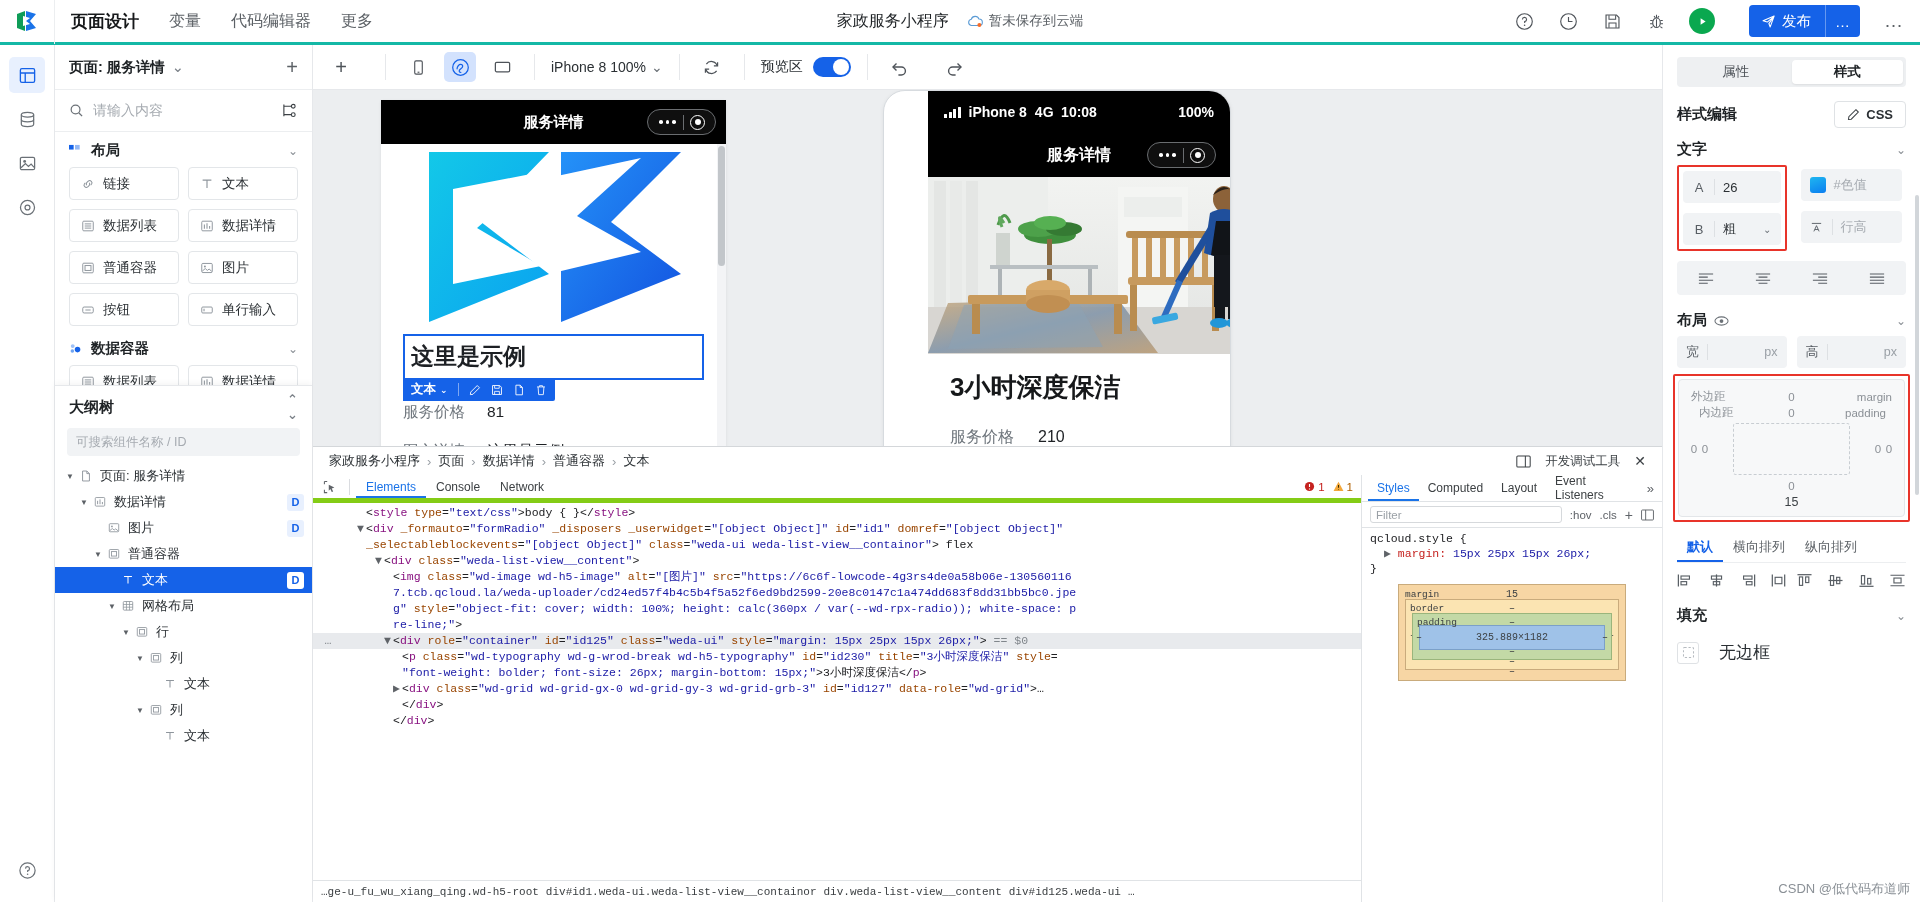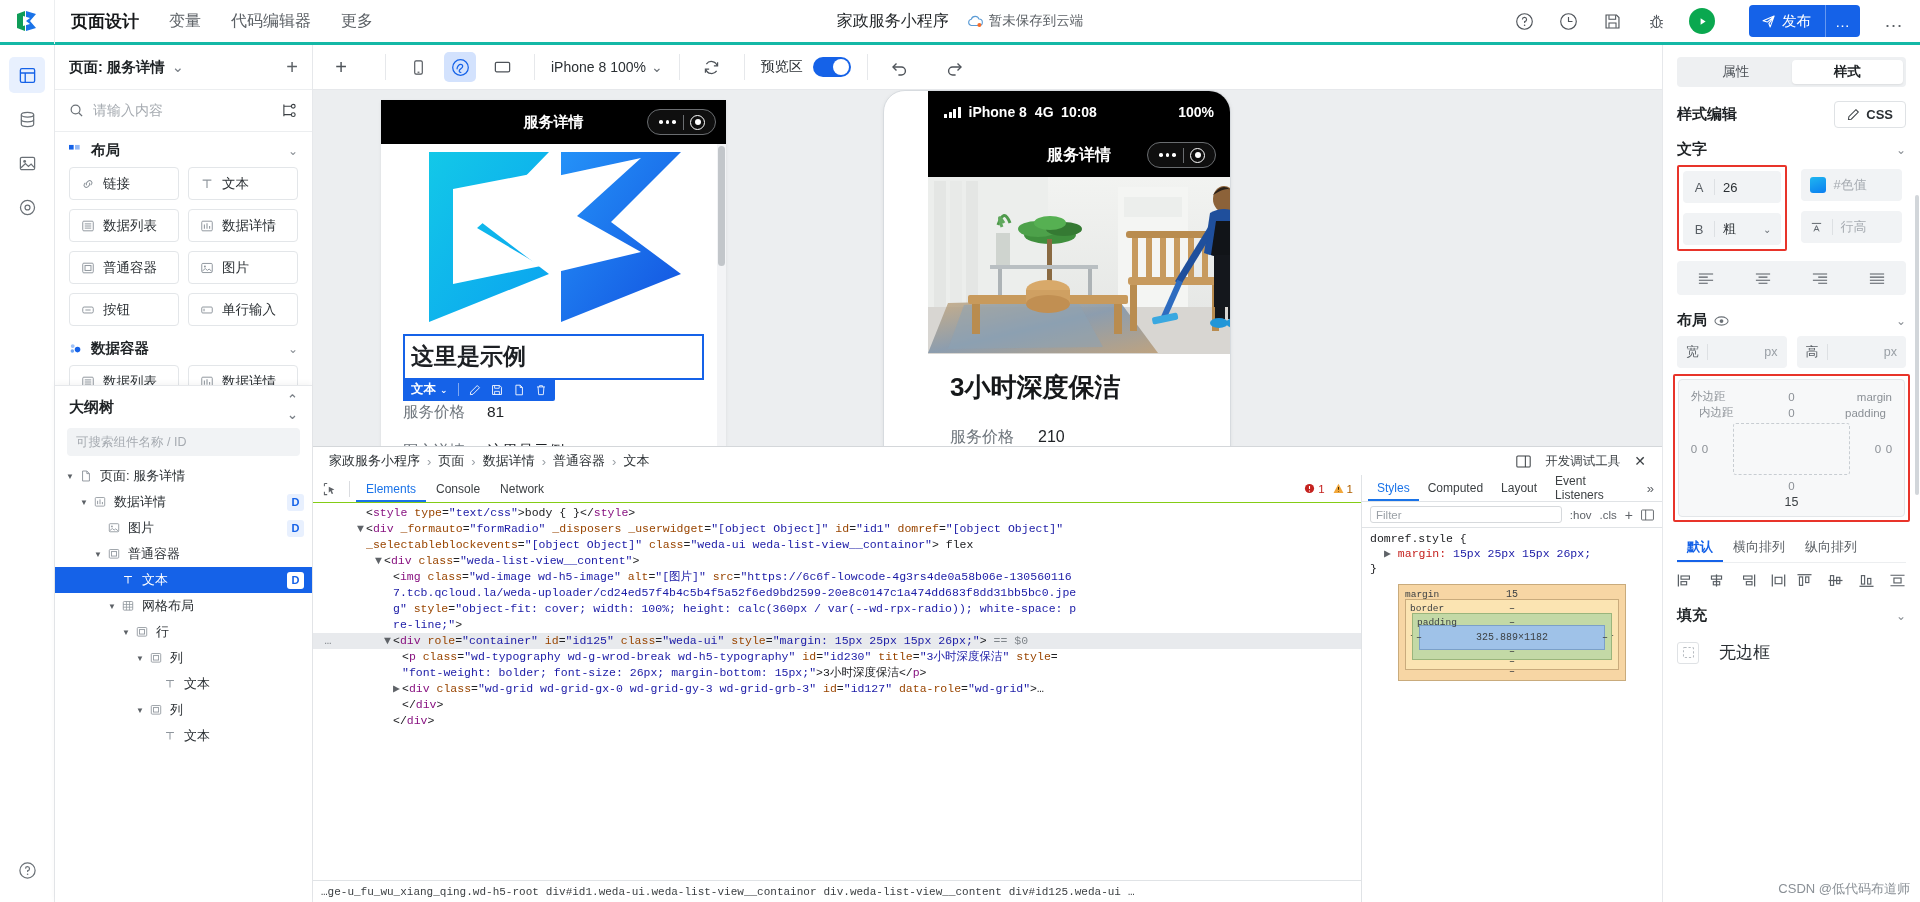--- a/index.html
+++ b/index.html
@@ -235,7 +235,7 @@
   .dt-main { flex: 1; display: flex; min-height: 0; }
   .dt-left { flex: 1; min-width: 0; display: flex; flex-direction: column; border-right: 1px solid #e0e3e6; }
   .dt-tabs {
-    height: 28px; display: flex; align-items: center; gap: 0; border-bottom: 1px solid #84cc16; padding-left: 4px;
+    height: 28px; display: flex; align-items: center; gap: 0; border-bottom: 5px solid #84cc16; padding-left: 4px;
   }
   .dt-pick { width: 26px; display: flex; align-items: center; justify-content: center; color: #5f6368; cursor: pointer;}
   .dt-vsep { width: 1px; height: 16px; background: #dadce0; margin: 0 6px; }

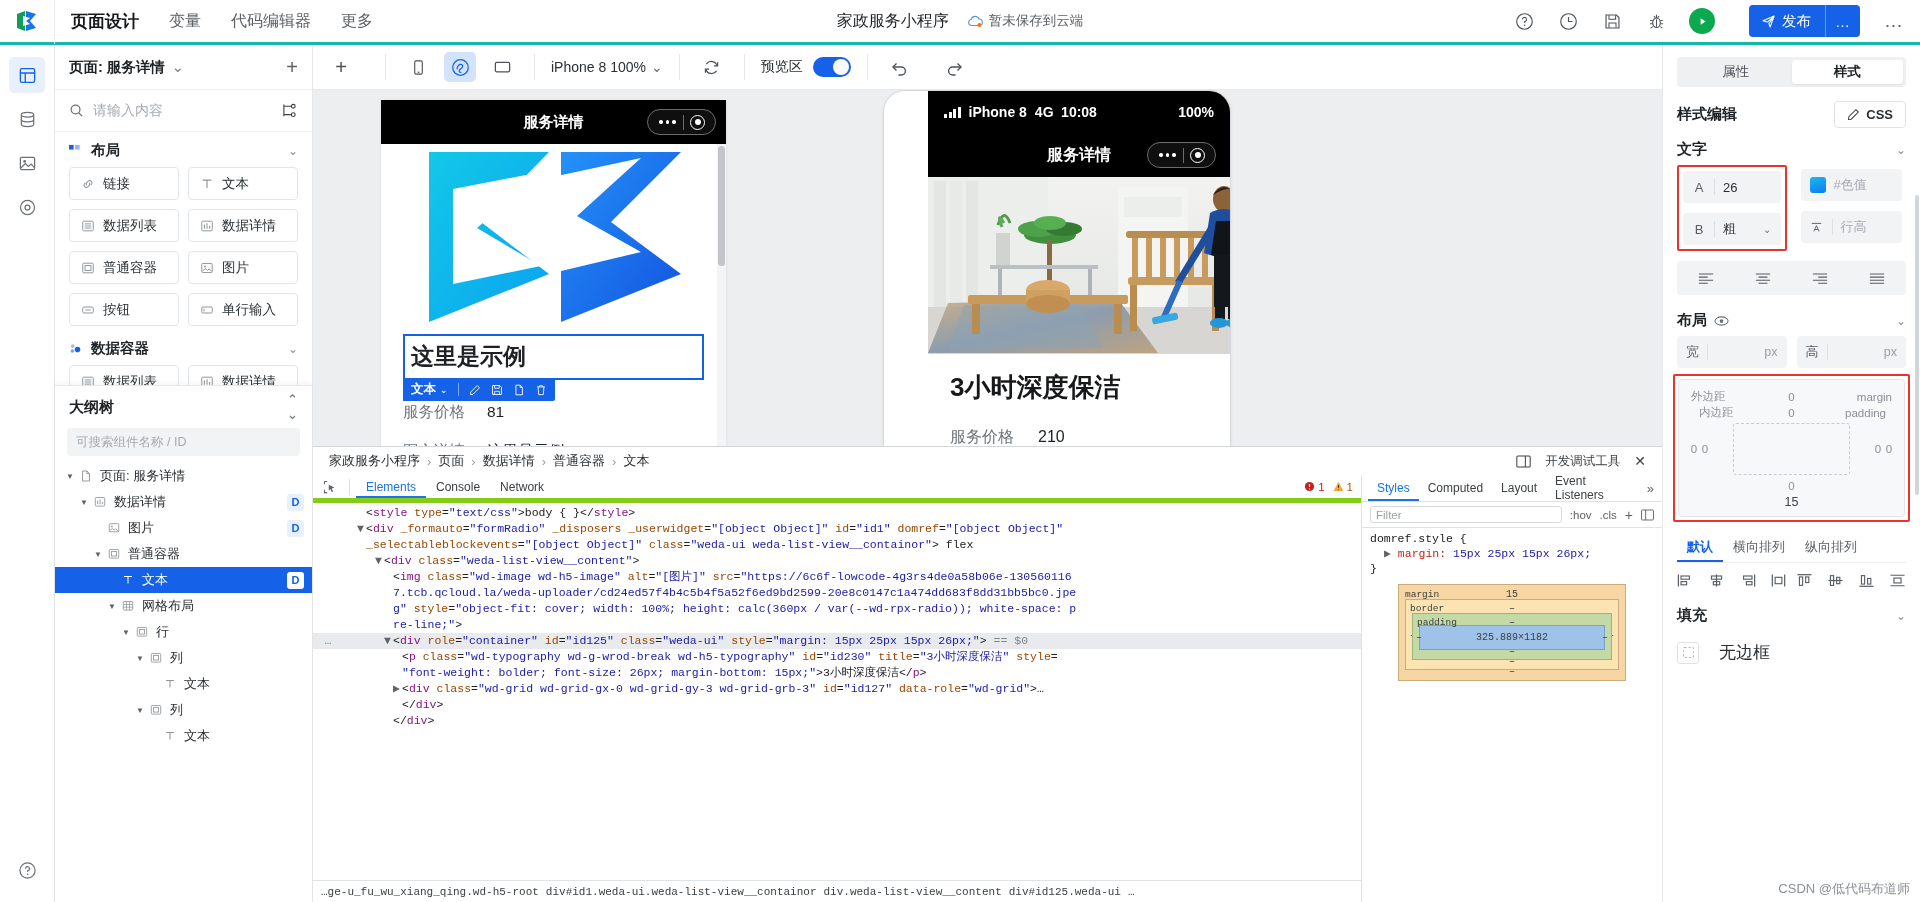--- a/index.html
+++ b/index.html
@@ -1076,7 +1076,7 @@
                 </span>
               </div>
               <div class="styles-pane">
-                <div class="sel-line">domref.style {</div>
+                <div class="sel-line">qcloud.style {</div>
                 <div class="prop-line">
                   <span style="color:#5f6368">▶ </span><span class="prop-k">margin:</span>
                   <span class="prop-v">15px 25px 15px 26px;</span>

